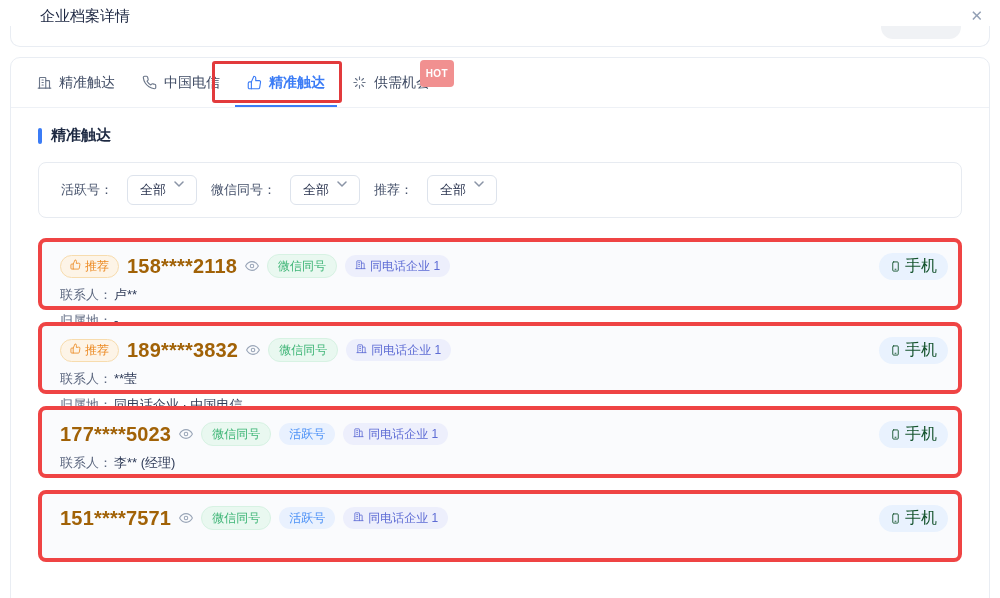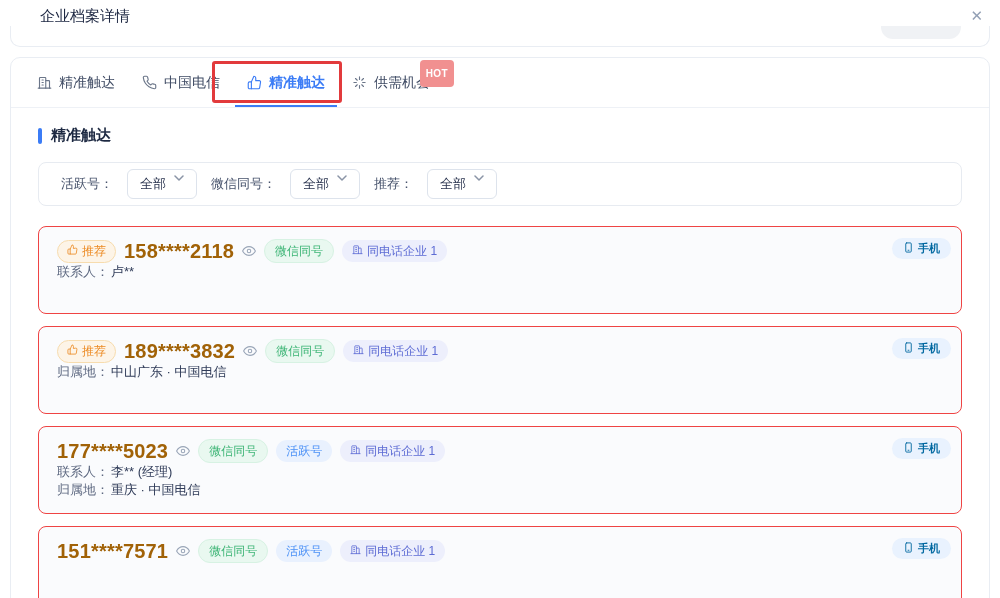--- a/index.html
+++ b/index.html
@@ -43,7 +43,7 @@
   .section-head{margin-top:18px;display:flex;align-items:center;gap:9px;}
   .section-bar{width:4px;height:16px;border-radius:2px;background:var(--accent);}
   .section-title{font-size:15px;font-weight:700;color:#1d2942;}
-  .filterbox{margin-top:17px;border:1px solid #e7ebf1;border-radius:8px;height:44px;
+  .filterbox{margin-top:17px;border:1px solid #e7ebf1;border-radius:8px;height:56px;
     display:flex;align-items:center;padding:0 22px;gap:14px;}
   .flabel{font-size:13px;color:#46526b;}
   .fselect{display:flex;align-items:flex-start;gap:8px;border:1px solid #dde3ec;border-radius:6px;

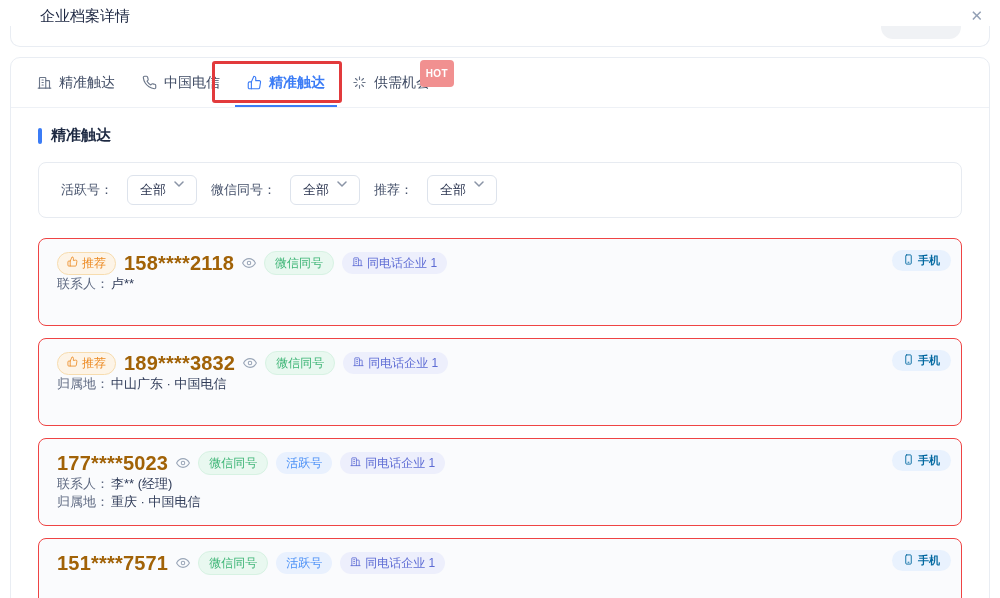--- a/index.html
+++ b/index.html
@@ -50,7 +50,7 @@
     padding:5px 12px;font-size:13px;color:#2b3550;background:#fff;cursor:pointer;}
   .fselect .chev{display:flex;align-items:center;color:#8a94a6;}
   .cards{margin-top:20px;display:flex;flex-direction:column;gap:12px;}
-  .card{position:relative;height:88px;background:#fafbfd;border:1px solid #ef4444;border-radius:8px;padding:12px 18px;}
+  .card{position:relative;height:72px;background:#fafbfd;border:4px solid #ef4444;border-radius:8px;padding:12px 18px;}
   .row1{display:flex;align-items:center;gap:8px;}
   .rec-badge{display:inline-flex;align-items:center;gap:4px;font-size:12px;color:var(--badge-orange);
     background:var(--badge-orange-bg);border:1px solid #f7dcae;border-radius:999px;padding:2px 9px;}

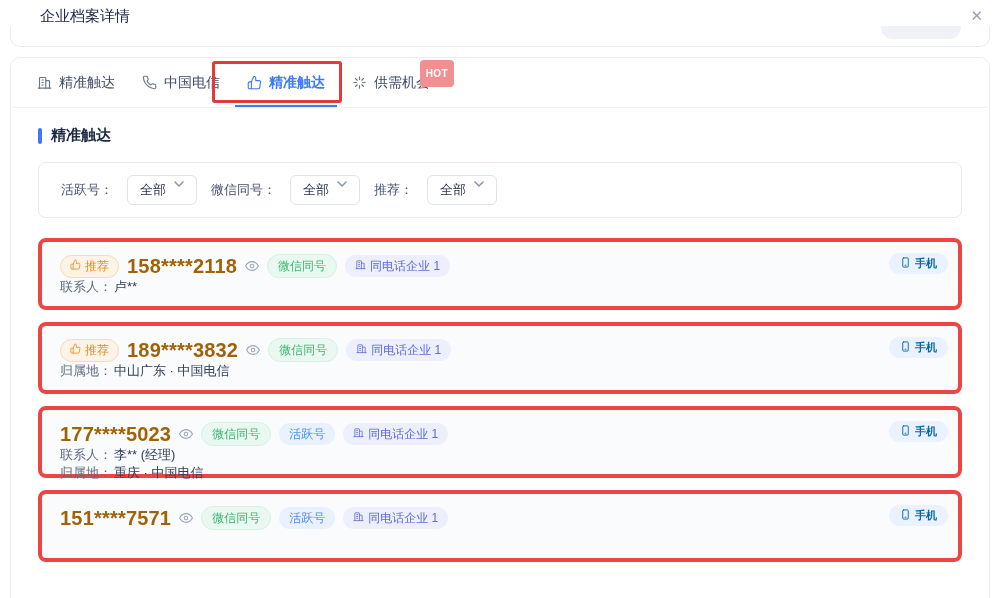--- a/index.html
+++ b/index.html
@@ -60,8 +60,8 @@
   .pill.green{background:var(--tag-green-bg);color:var(--tag-green);border:1px solid #d7f2e3;}
   .pill.blue{background:var(--tag-blue-bg);color:var(--tag-blue);}
   .pill.indigo{background:var(--tag-indigo-bg);color:var(--tag-indigo);}
-  .action-btn{position:absolute;top:11px;right:10px;background:#e9f2fe;color:#0369a1;font-size:11px;
-    padding:3px 11px;border-radius:999px;display:flex;align-items:center;gap:4px;cursor:pointer;font-weight:bold;}
+  .action-btn{position:absolute;top:11px;right:10px;background:#e9f2fe;color:#14532d;font-size:16px;
+    padding:3px 11px;border-radius:999px;display:flex;align-items:center;gap:4px;cursor:pointer;}
   .crow{font-size:13px;color:#5d6880;}
   .cval{color:#2f3b58;font-weight:500;margin-left:2px;}
 </style>

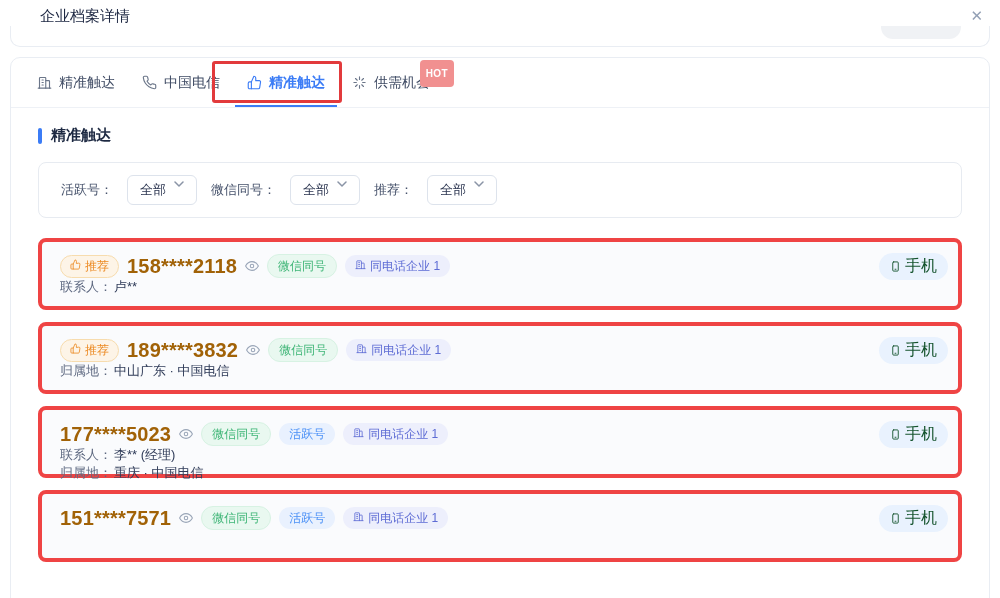--- a/index.html
+++ b/index.html
@@ -62,7 +62,7 @@
   .pill.indigo{background:var(--tag-indigo-bg);color:var(--tag-indigo);}
   .action-btn{position:absolute;top:11px;right:10px;background:#e9f2fe;color:#14532d;font-size:16px;
     padding:3px 11px;border-radius:999px;display:flex;align-items:center;gap:4px;cursor:pointer;}
-  .crow{font-size:13px;color:#5d6880;}
+  .crow{margin-top:8px;font-size:13px;color:#5d6880;}
   .cval{color:#2f3b58;font-weight:500;margin-left:2px;}
 </style>
 </head>

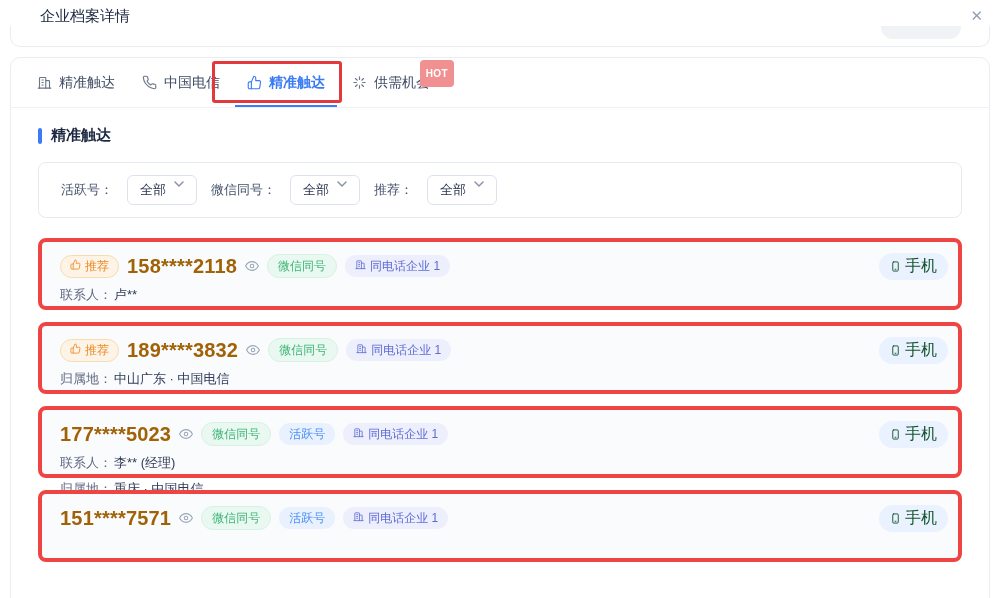--- a/index.html
+++ b/index.html
@@ -182,6 +182,7 @@
             </span>
           </div>
           <div class="crow"><span>联系人：</span><span class="cval">卢**</span></div>
+          <div class="crow"><span>归属地：</span><span class="cval">-</span></div>
           <div class="action-btn">
             <span><svg width="11" height="11" viewBox="0 0 24 24" fill="none" stroke="currentColor" stroke-width="2" stroke-linecap="round">
                 <rect x="6" y="2" width="12" height="20" rx="2"></rect>

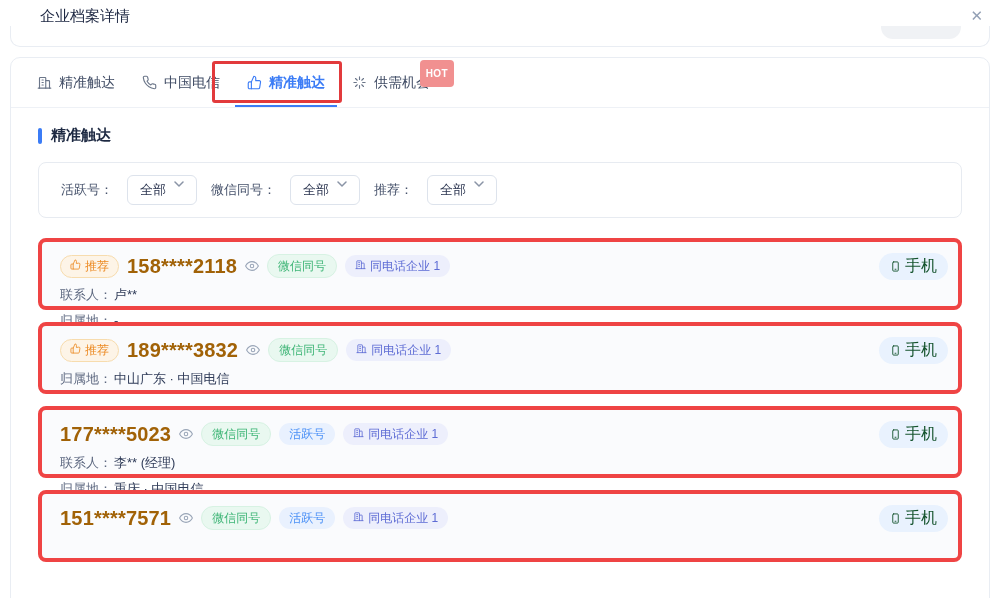--- a/index.html
+++ b/index.html
@@ -220,6 +220,7 @@
               <span>同电话企业 1</span>
             </span>
           </div>
+          <div class="crow"><span>联系人：</span><span class="cval">**莹</span></div>
           <div class="crow"><span>归属地：</span><span class="cval">中山广东 · 中国电信</span></div>
           <div class="action-btn">
             <span><svg width="11" height="11" viewBox="0 0 24 24" fill="none" stroke="currentColor" stroke-width="2" stroke-linecap="round">

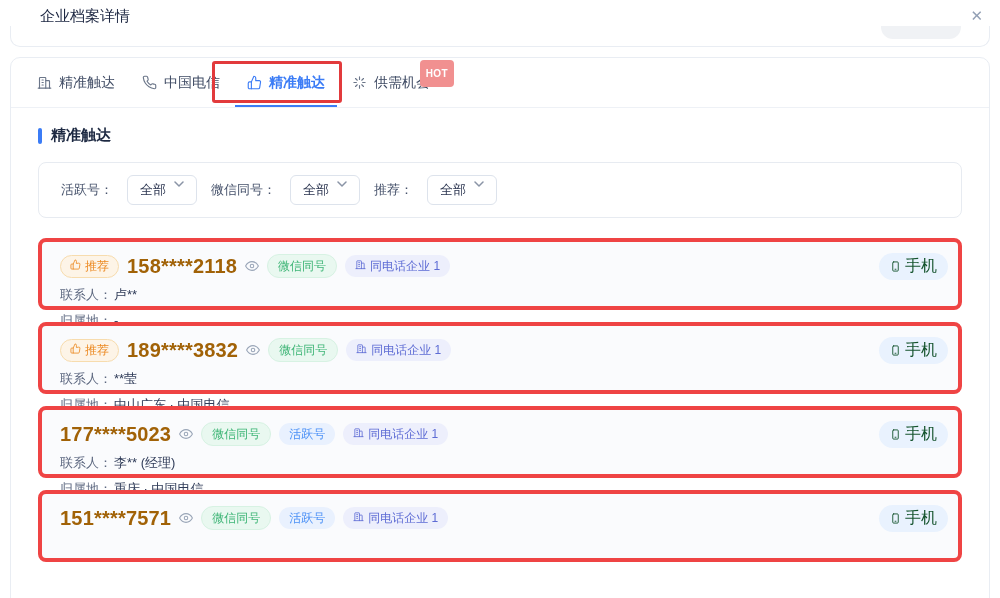--- a/index.html
+++ b/index.html
@@ -221,7 +221,7 @@
             </span>
           </div>
           <div class="crow"><span>联系人：</span><span class="cval">**莹</span></div>
-          <div class="crow"><span>归属地：</span><span class="cval">中山广东 · 中国电信</span></div>
+          <div class="crow"><span>归属地：</span><span class="cval">同电话企业 · 中国电信</span></div>
           <div class="action-btn">
             <span><svg width="11" height="11" viewBox="0 0 24 24" fill="none" stroke="currentColor" stroke-width="2" stroke-linecap="round">
                 <rect x="6" y="2" width="12" height="20" rx="2"></rect>

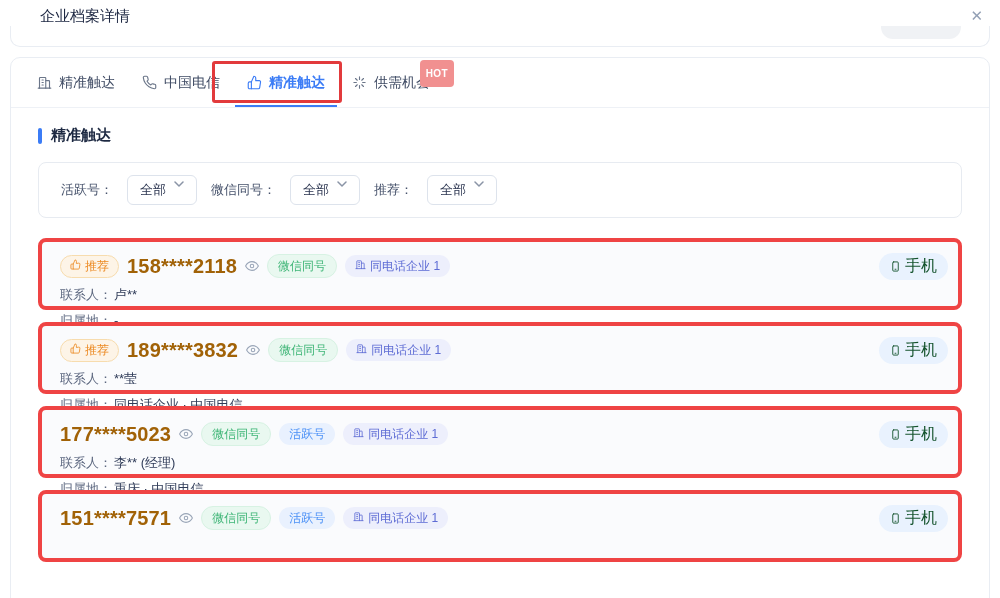--- a/index.html
+++ b/index.html
@@ -256,7 +256,6 @@
             </span>
           </div>
           <div class="crow"><span>联系人：</span><span class="cval">李** (经理)</span></div>
-          <div class="crow"><span>归属地：</span><span class="cval">重庆 · 中国电信</span></div>
           <div class="action-btn">
             <span><svg width="11" height="11" viewBox="0 0 24 24" fill="none" stroke="currentColor" stroke-width="2" stroke-linecap="round">
                 <rect x="6" y="2" width="12" height="20" rx="2"></rect>

